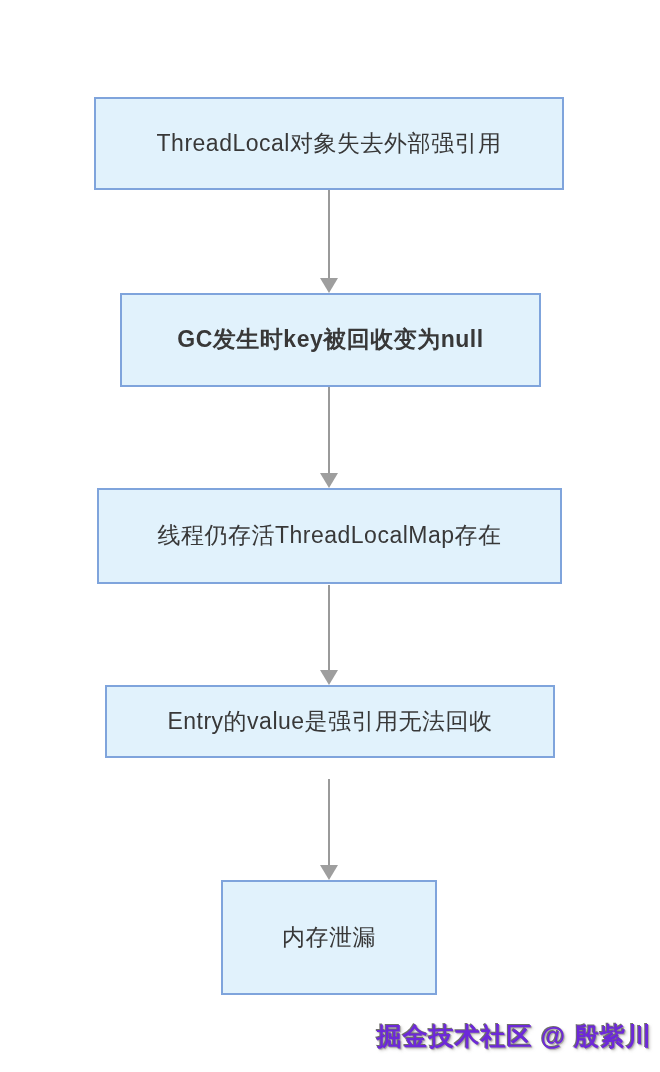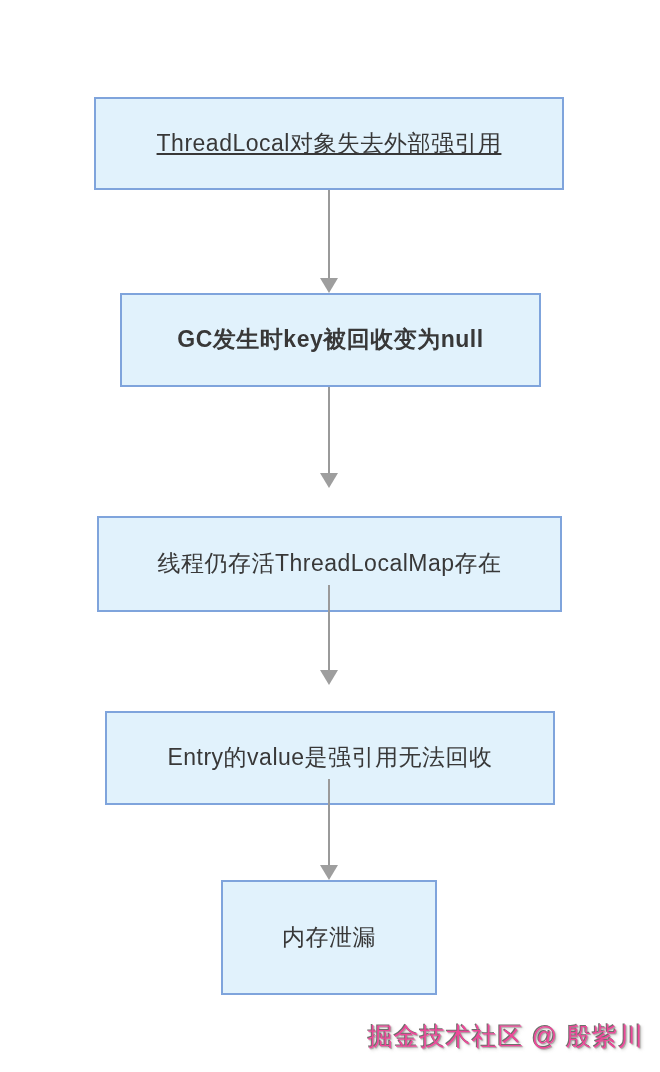--- a/index.html
+++ b/index.html
@@ -33,7 +33,7 @@
     line-height: 1.3;
   }
   
-  #node-1 { left: 94px;  top: 97px;  width: 470px; height: 93px; text-decoration: underline; }
+  #node-1 { left: 94px;  top: 97px;  width: 470px; height: 93px; }
   #node-2 { left: 120px; top: 293px; width: 421px; height: 94px; font-weight: bold; }
   #node-3 { left: 97px;  top: 516px; width: 465px; height: 96px; }
   #node-4 { left: 105px; top: 711px; width: 450px; height: 94px; }

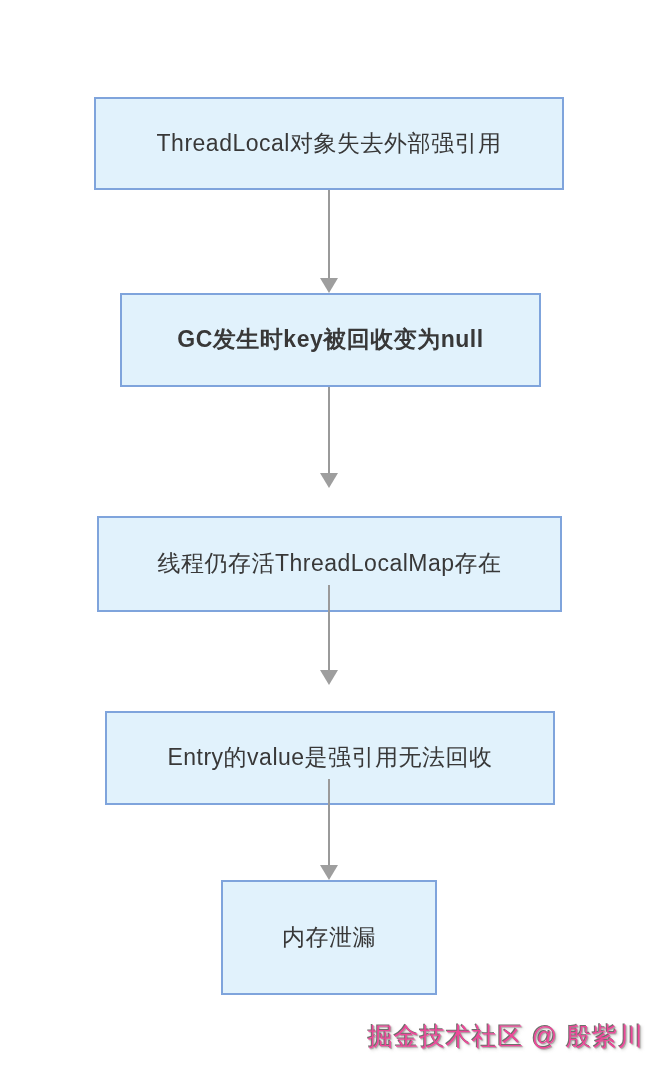--- a/index.html
+++ b/index.html
@@ -35,7 +35,7 @@
   
   #node-1 { left: 94px;  top: 97px;  width: 470px; height: 93px; }
   #node-2 { left: 120px; top: 293px; width: 421px; height: 94px; font-weight: bold; }
-  #node-3 { left: 97px;  top: 516px; width: 465px; height: 96px; }
+  #node-3 { left: 97px;  top: 488px; width: 465px; height: 96px; }
   #node-4 { left: 105px; top: 711px; width: 450px; height: 94px; }
   #node-5 { left: 221px; top: 880px; width: 216px; height: 115px; }
 

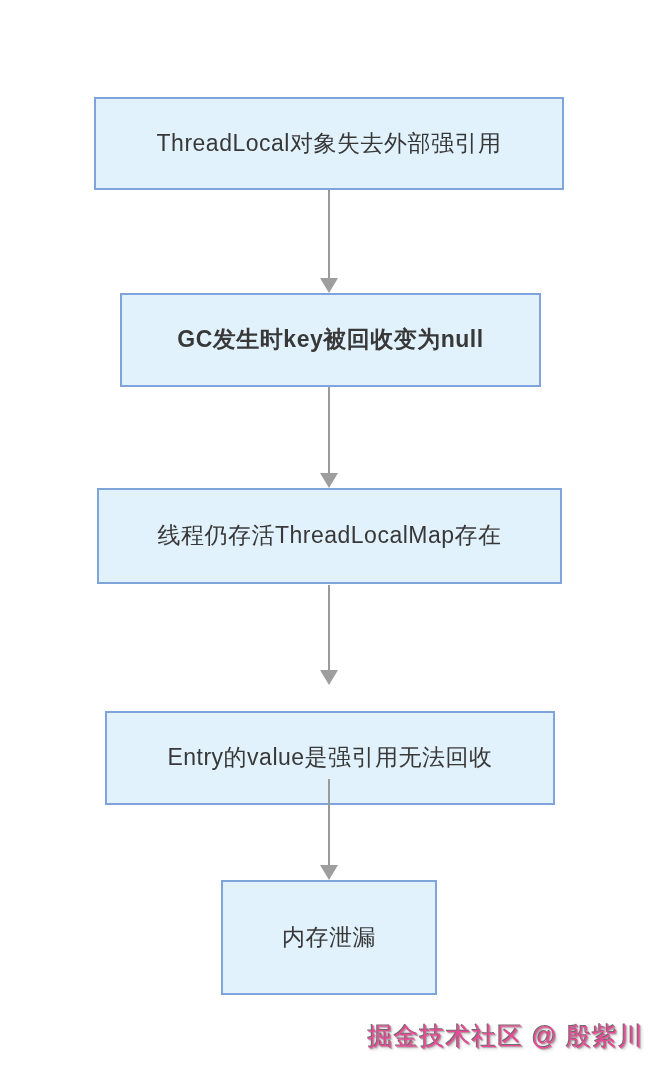--- a/index.html
+++ b/index.html
@@ -36,7 +36,7 @@
   #node-1 { left: 94px;  top: 97px;  width: 470px; height: 93px; }
   #node-2 { left: 120px; top: 293px; width: 421px; height: 94px; font-weight: bold; }
   #node-3 { left: 97px;  top: 488px; width: 465px; height: 96px; }
-  #node-4 { left: 105px; top: 711px; width: 450px; height: 94px; }
+  #node-4 { left: 105px; top: 685px; width: 450px; height: 73px; }
   #node-5 { left: 221px; top: 880px; width: 216px; height: 115px; }
 
   .arrow {

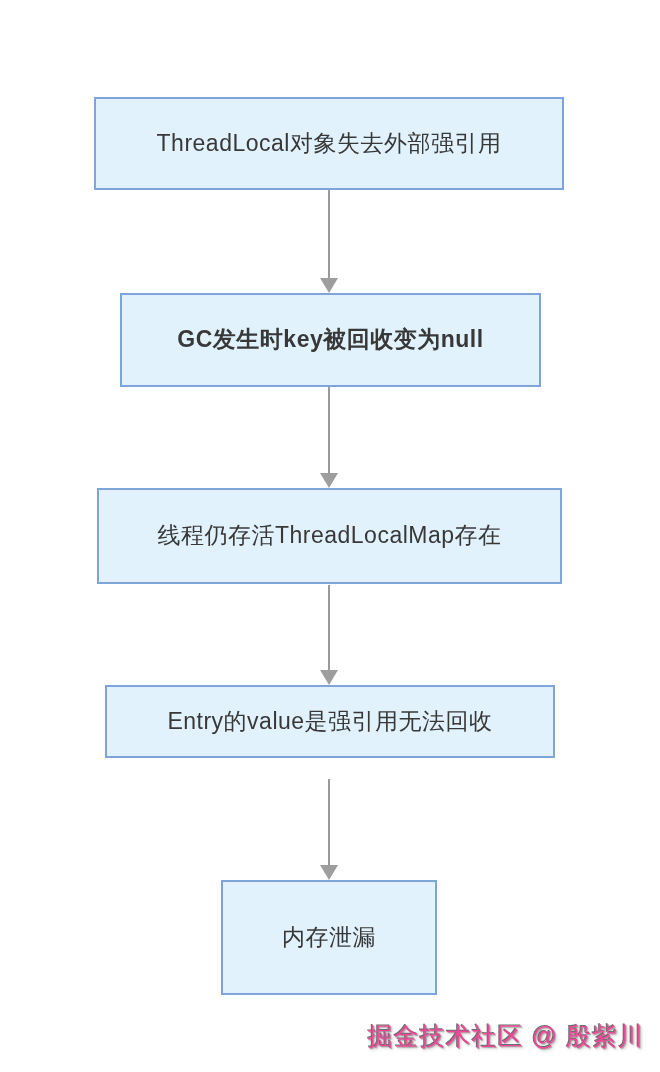--- a/index.html
+++ b/index.html
@@ -67,11 +67,11 @@
   .watermark {
     position: absolute;
     top: 1020px;
-    right: 16px;
+    right: 8px;
     font-size: 25px;
-    font-weight: normal;
+    font-weight: bold;
     letter-spacing: 1px;
-    color: #ec4899;
+    color: #6d28d9;
     text-shadow:
       -1px -1px 0 #6f6e6b,
       1px 1px 1px rgba(150, 148, 144, 0.85),

